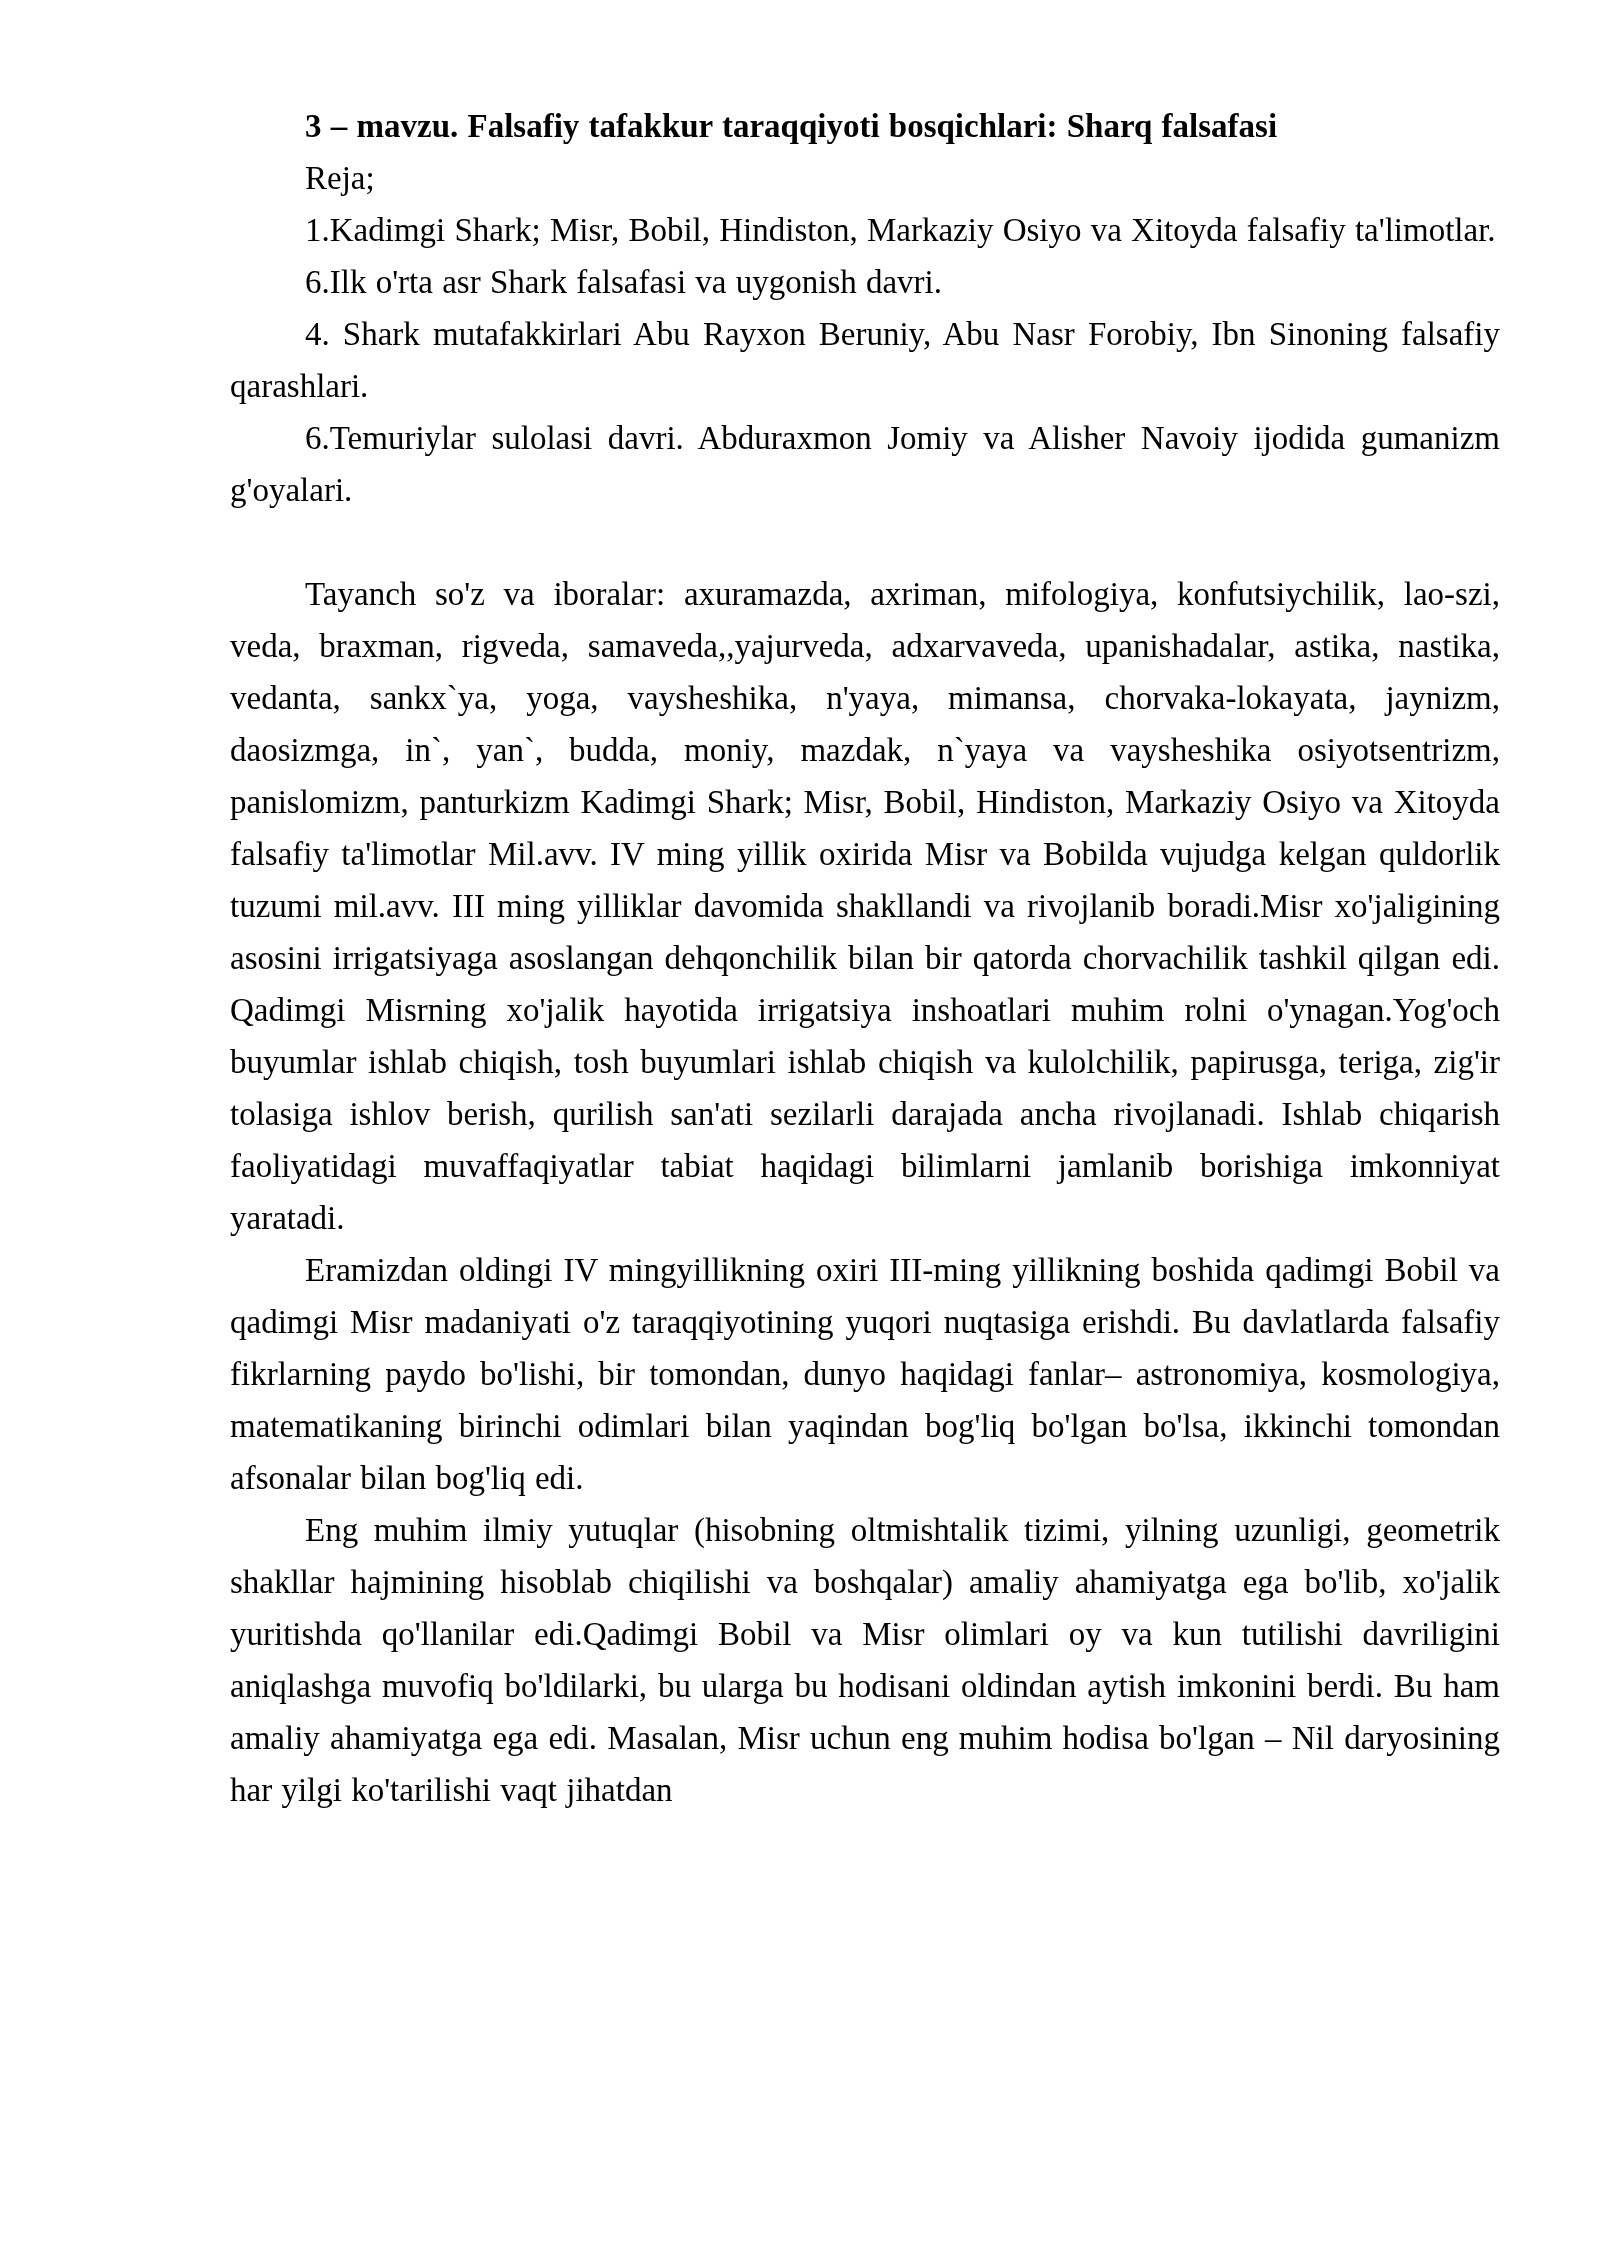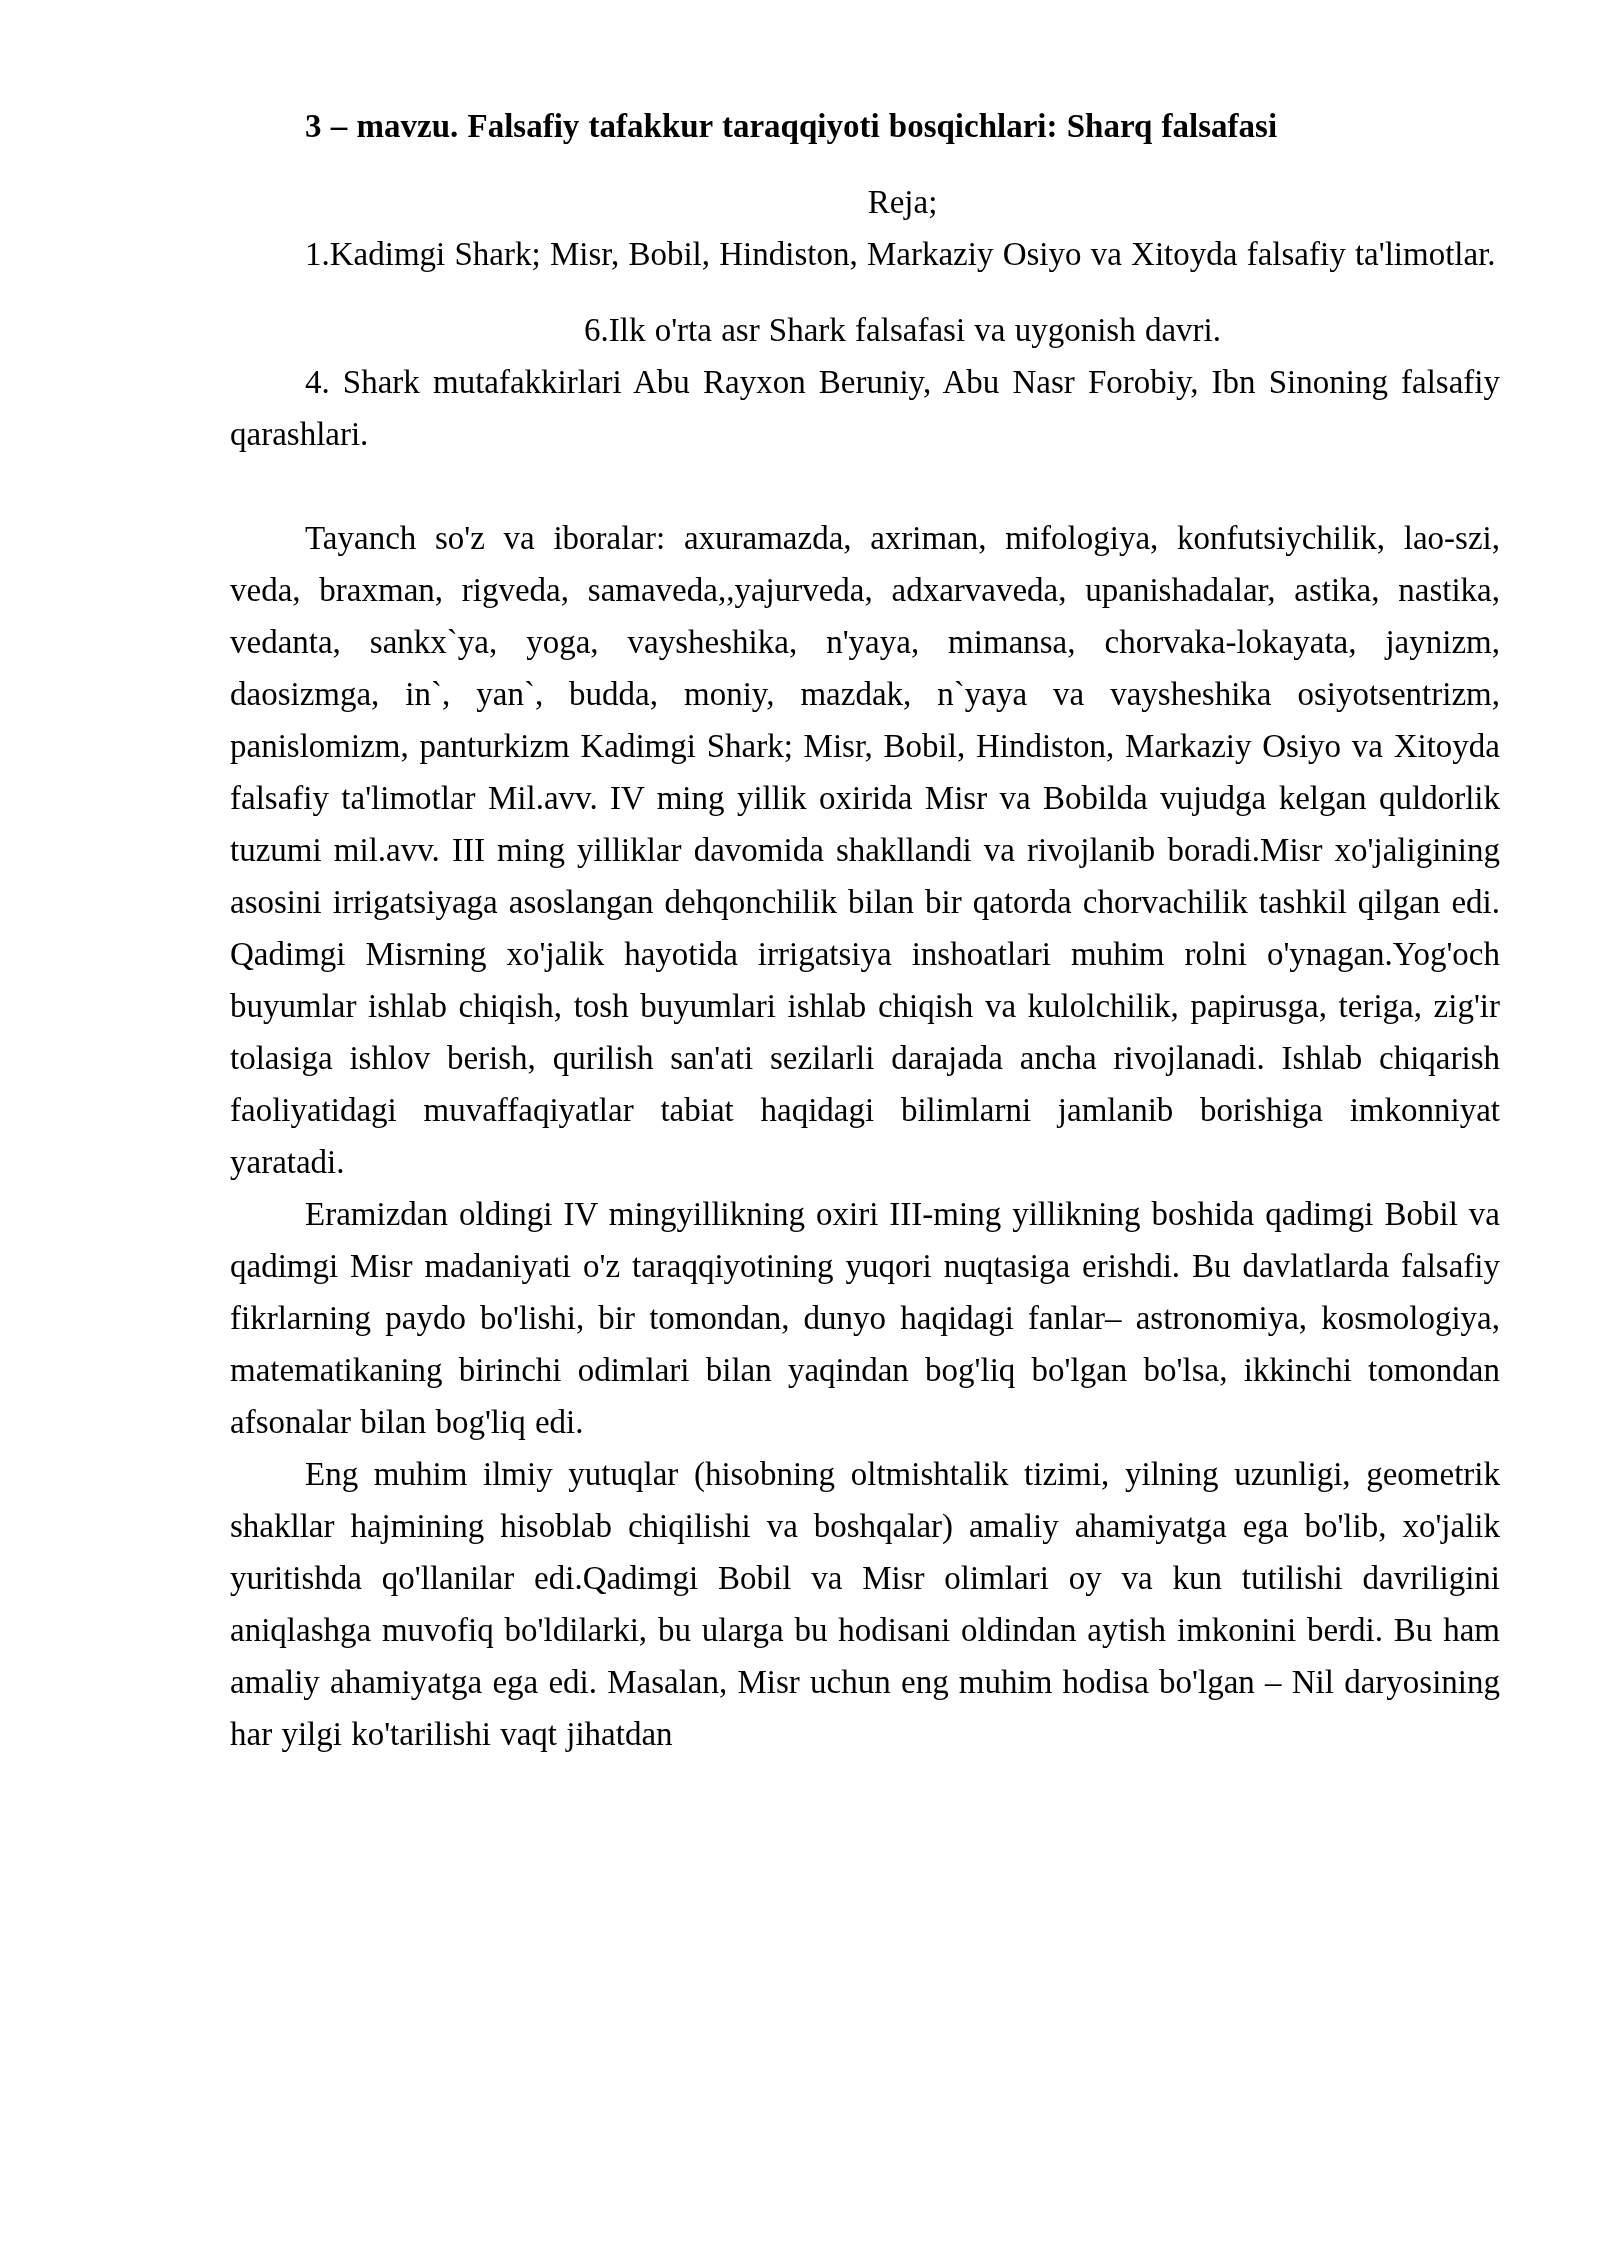--- a/index.html
+++ b/index.html
@@ -36,8 +36,7 @@
     text-align: left;
   }
   .para.single {
-    text-align: center;
-    margin-top: 24px;
+    text-align: left;
   }
   .spacer {
     height: 52px;

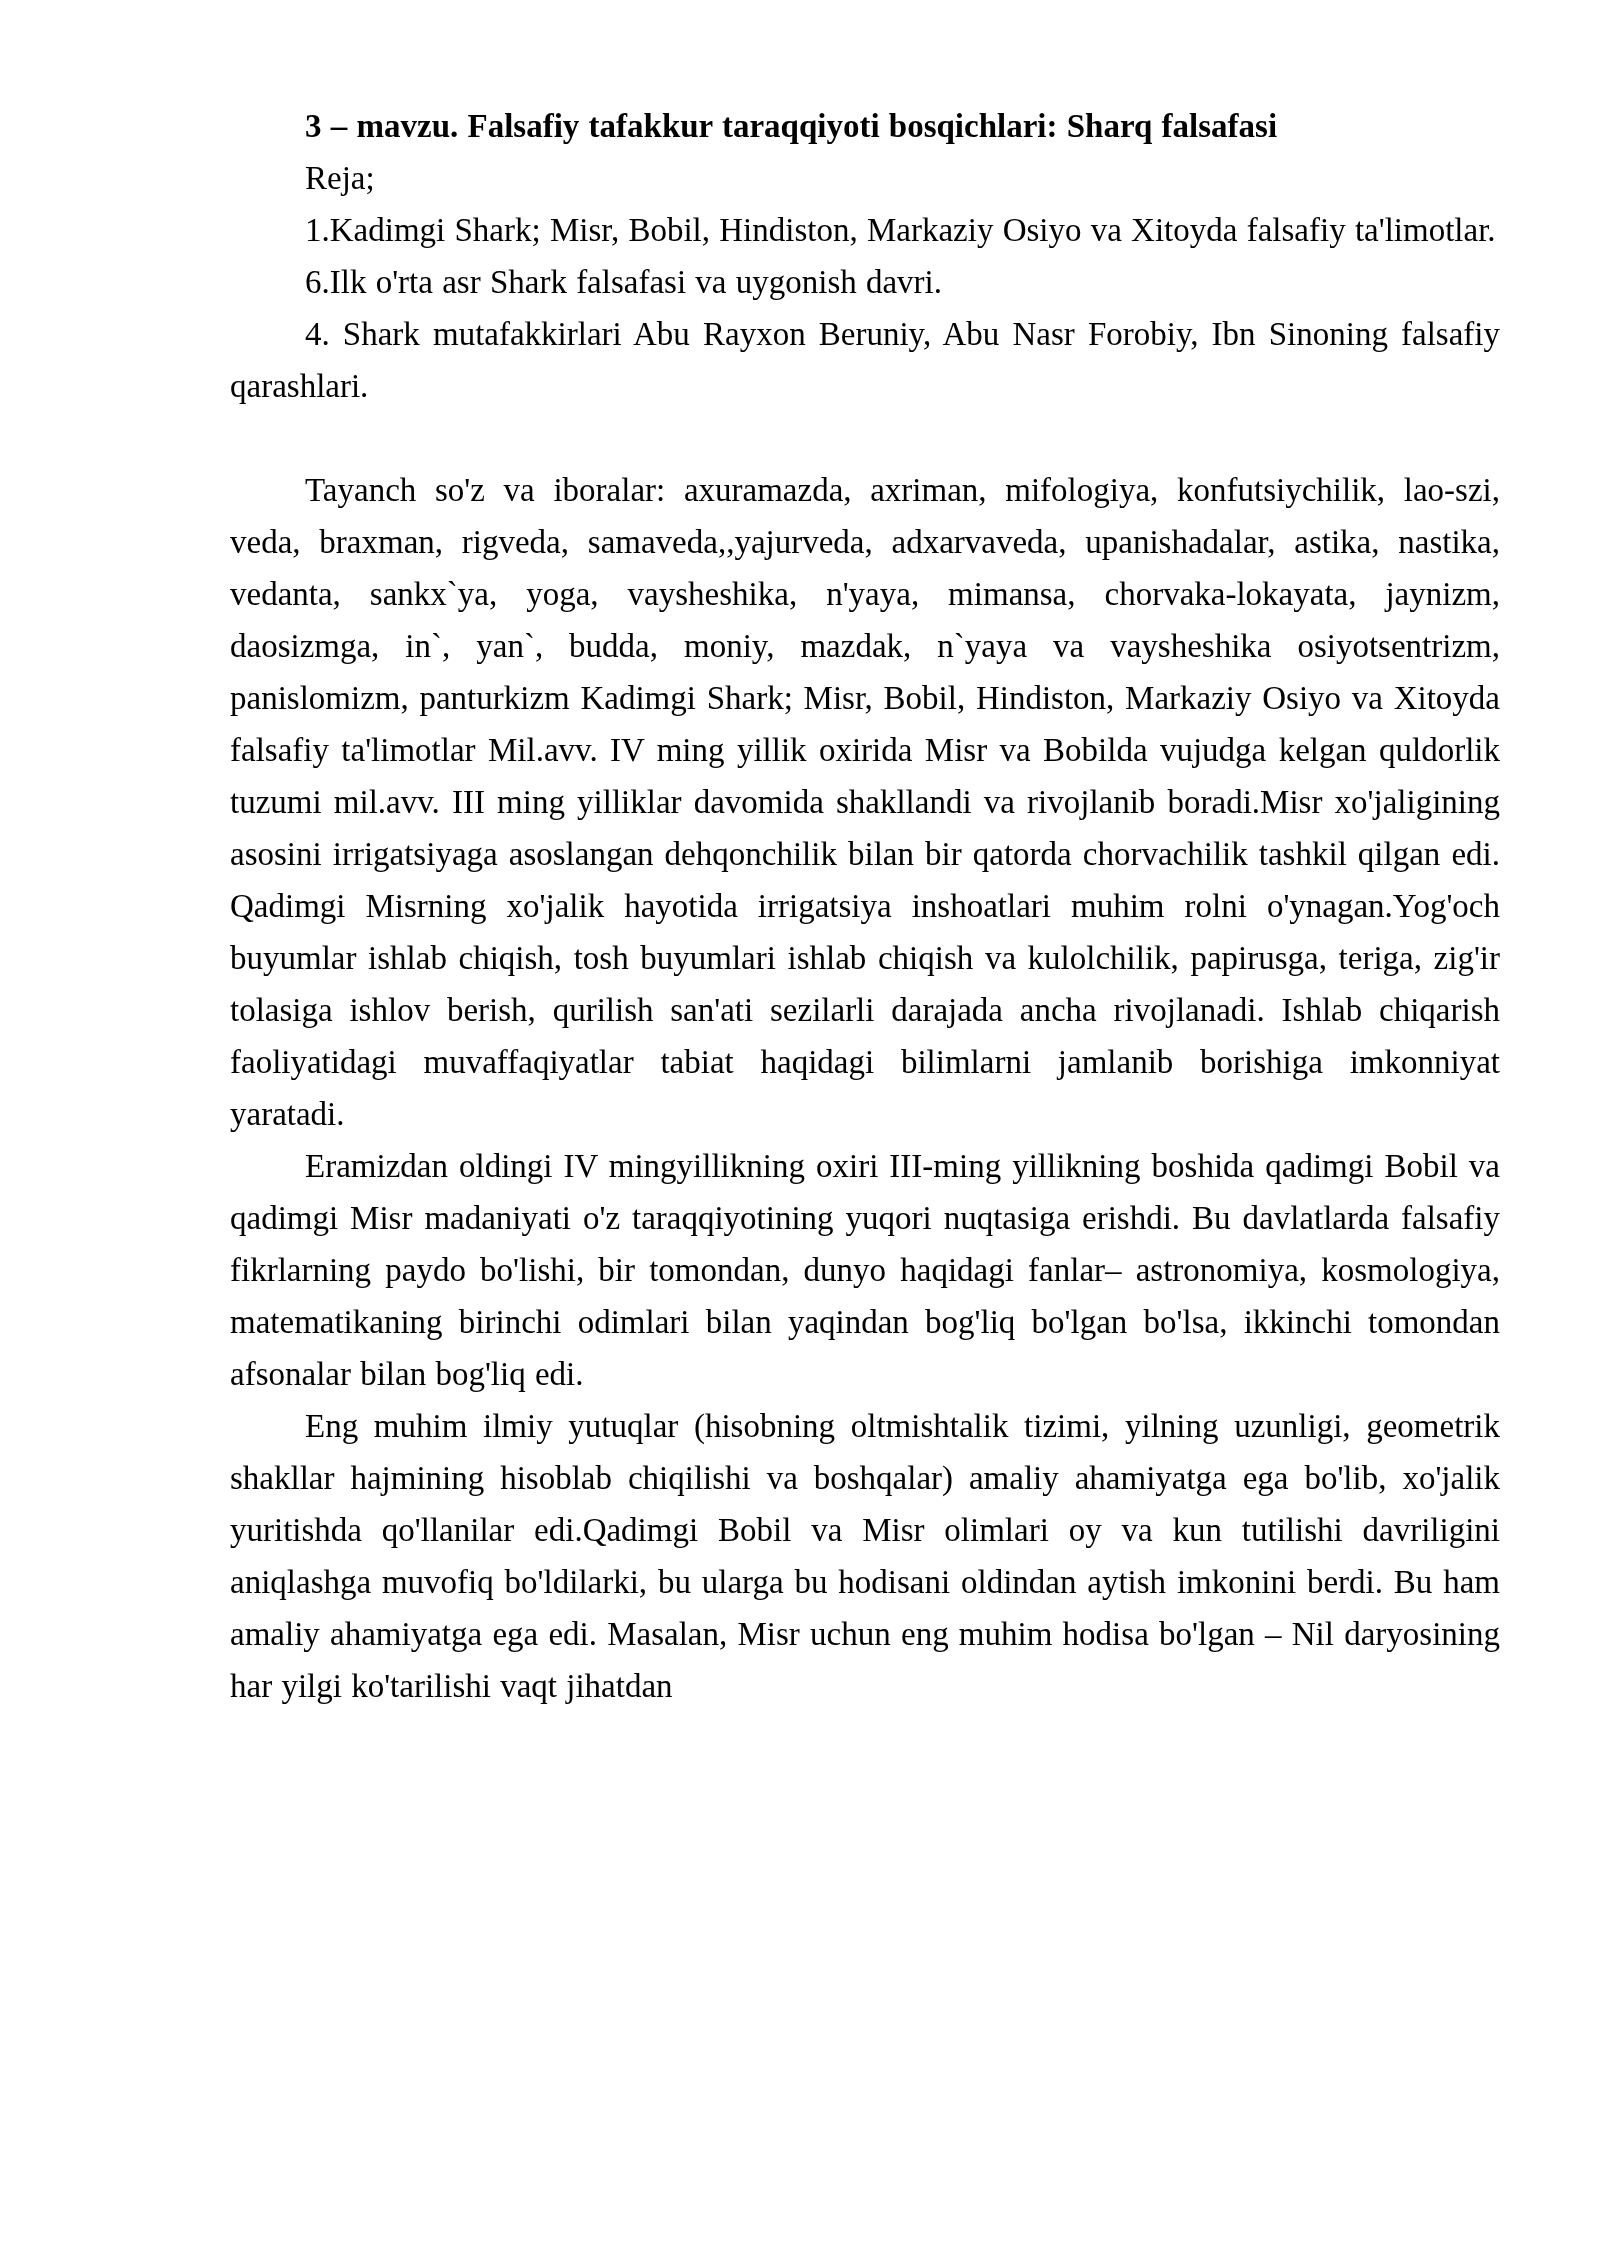--- a/index.html
+++ b/index.html
@@ -64,6 +64,7 @@
     <p class="para">1.Kadimgi Shark; Misr, Bobil,  Hindiston, Markaziy Osiyo va Xitoyda falsafiy ta'limotlar.</p>
     <p class="para single">6.Ilk o'rta asr Shark falsafasi va uygonish davri.</p>
     <p class="para">4. Shark mutafakkirlari Abu Rayxon Beruniy, Abu Nasr Forobiy, Ibn Sinoning falsafiy qarashlari.</p>
+    <p class="para">6.Temuriylar sulolasi davri. Abduraxmon Jomiy va Alisher Navoiy ijodida gumanizm g'oyalari.</p>
 
     <div class="spacer"></div>
 

